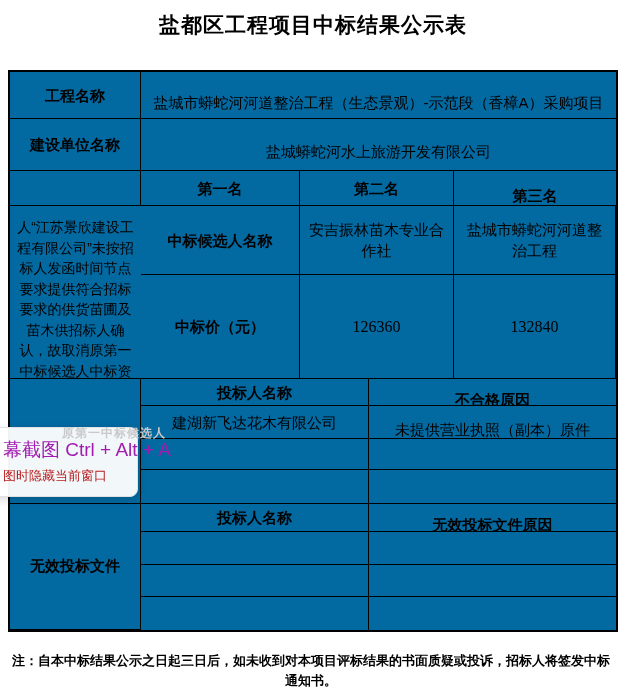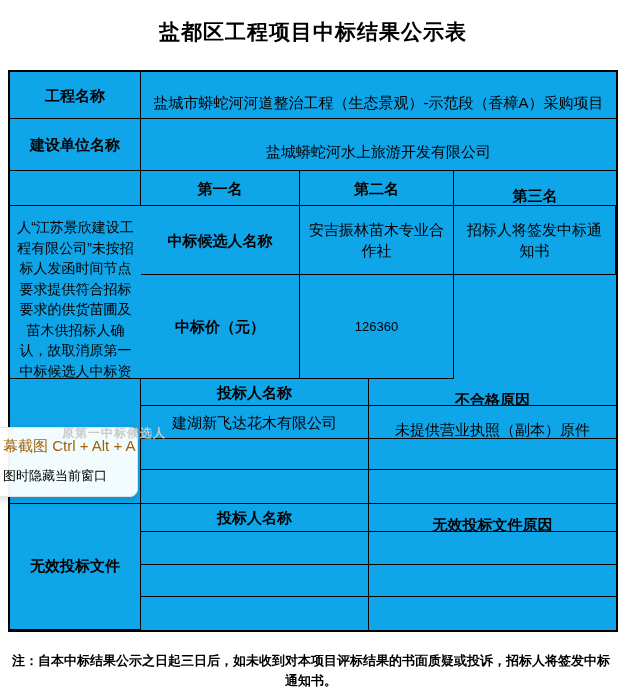--- a/index.html
+++ b/index.html
@@ -13,7 +13,7 @@
 
   .doc-title {
     position:absolute; left:0; top:11px; width:626px;
-    text-align:center; font-size:21px; font-weight:bold; letter-spacing:1px;margin-top:7px;
+    text-align:center; font-size:21px; font-weight:bold; letter-spacing:1px;
   }
 
   .table-wrap {

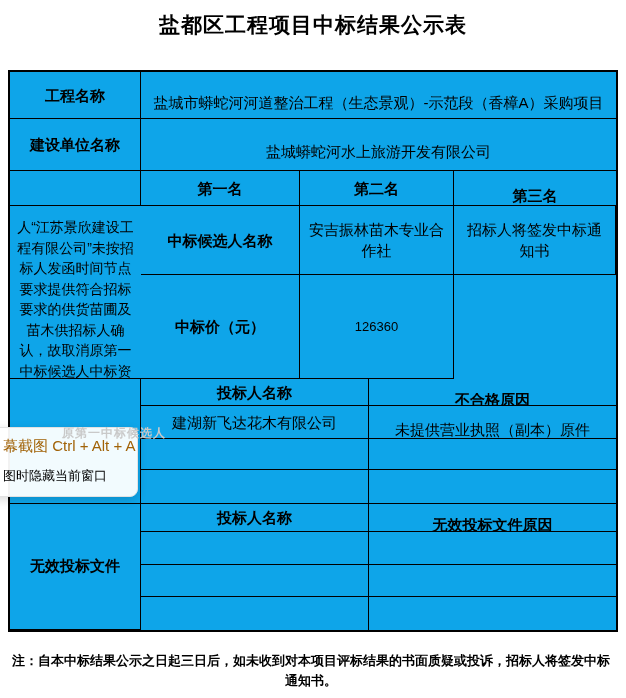--- a/index.html
+++ b/index.html
@@ -18,7 +18,7 @@
 
   .table-wrap {
     position:absolute; left:8px; top:70px; width:610px; height:562px;
-    border:2px solid #000; background:#0ea5e9;
+    border:2px solid #000; background:#0369a1;
   }
 
   .sec { display:grid; width:606px; }

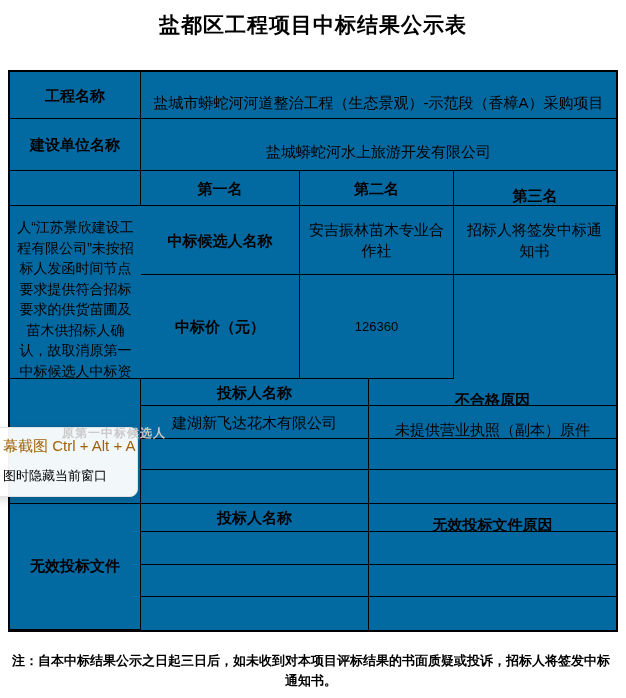--- a/index.html
+++ b/index.html
@@ -85,7 +85,7 @@
 
       <div class="cell bold">中标候选人名称</div>
       <div class="cell pad">安吉振林苗木专业合作社</div>
-      <div class="cell pad">招标人将签发中标通知书</div>
+      <div class="cell pad">盐城市蟒蛇河河道整治工程</div>
       <div class="cell remark rowspan2 no-r">原第一中标候选人“江苏景欣建设工程有限公司”未按招标人发函时间节点要求提供符合招标要求的供货苗圃及苗木供招标人确认，故取消原第一中标候选人中标资格。</div>
 
       <div class="cell bold">中标价（元）</div>

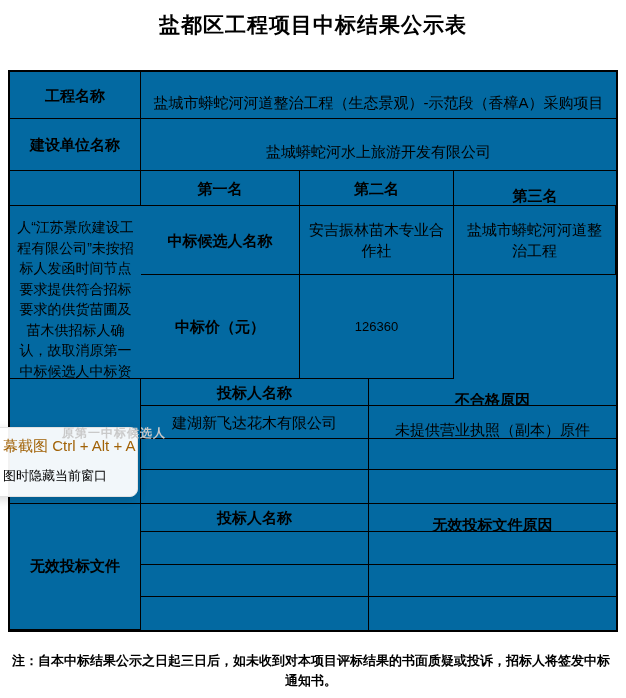--- a/index.html
+++ b/index.html
@@ -35,7 +35,7 @@
   .no-b { border-bottom:none; }
   .bold { font-weight:bold; }
   .pad { padding:0 9px; }
-  .price { font-size:13px; }
+  .price { font-size:16px;font-family:Liberation Serif, serif; }
   .remark { font-size:14px; line-height:20.5px; padding:0 7px; }
   .span3 { grid-column:2 / 5; }
   .rowspan2 { grid-row:4 / 6; }

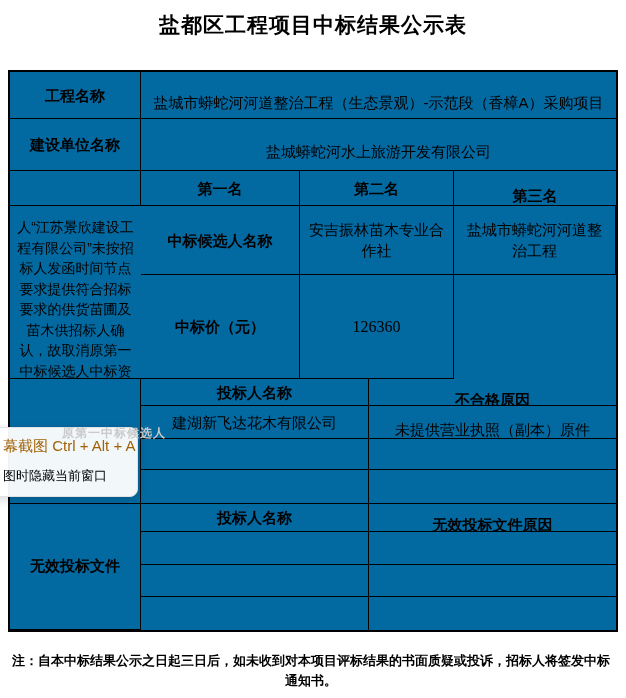--- a/index.html
+++ b/index.html
@@ -90,6 +90,7 @@
 
       <div class="cell bold">中标价（元）</div>
       <div class="cell price">126360</div>
+      <div class="cell price">132840</div>
     </div>
 
     <div class="sec sec2">

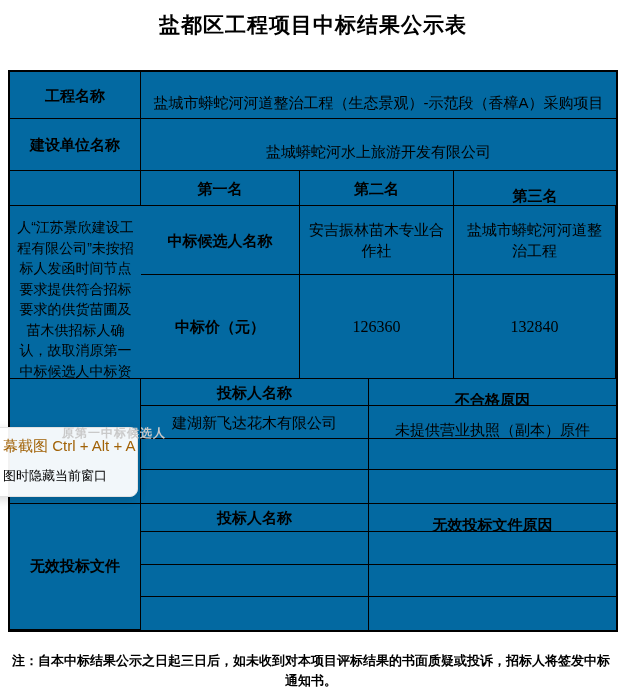--- a/index.html
+++ b/index.html
@@ -53,7 +53,7 @@
     box-shadow:0 3px 10px rgba(0,0,0,0.14);
     z-index:10;
   }
-  .tooltip .tline1 { position:absolute; left:14px; top:9px;  font-size:15px; color:#a16207; white-space:nowrap; }
+  .tooltip .tline1 { position:absolute; left:14px; top:9px;  font-size:19px; color:#a21caf; white-space:nowrap; }
   .tooltip .tline2 { position:absolute; left:14px; top:39px; font-size:13px; color:#000000; white-space:nowrap; }
 
   .ghost-label {

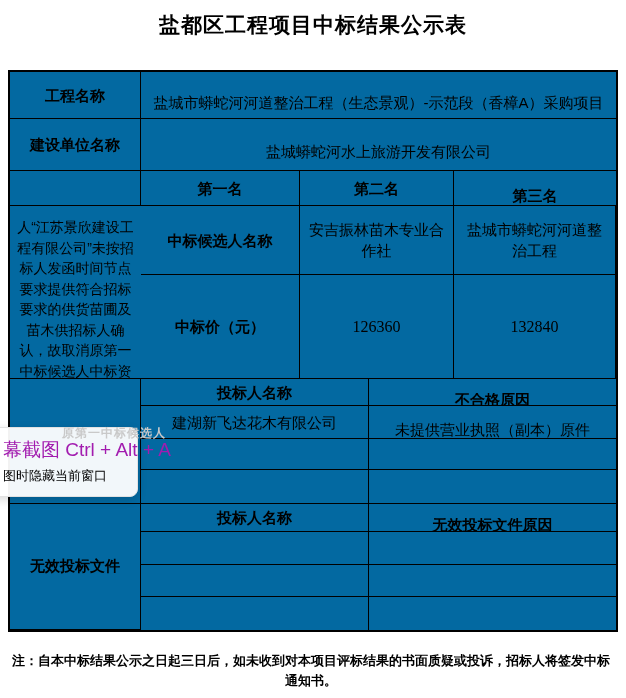--- a/index.html
+++ b/index.html
@@ -54,7 +54,7 @@
     z-index:10;
   }
   .tooltip .tline1 { position:absolute; left:14px; top:9px;  font-size:19px; color:#a21caf; white-space:nowrap; }
-  .tooltip .tline2 { position:absolute; left:14px; top:39px; font-size:13px; color:#000000; white-space:nowrap; }
+  .tooltip .tline2 { position:absolute; left:14px; top:39px; font-size:13px; color:#b91c1c; white-space:nowrap; }
 
   .ghost-label {
     position:absolute; left:62px; top:425px;

